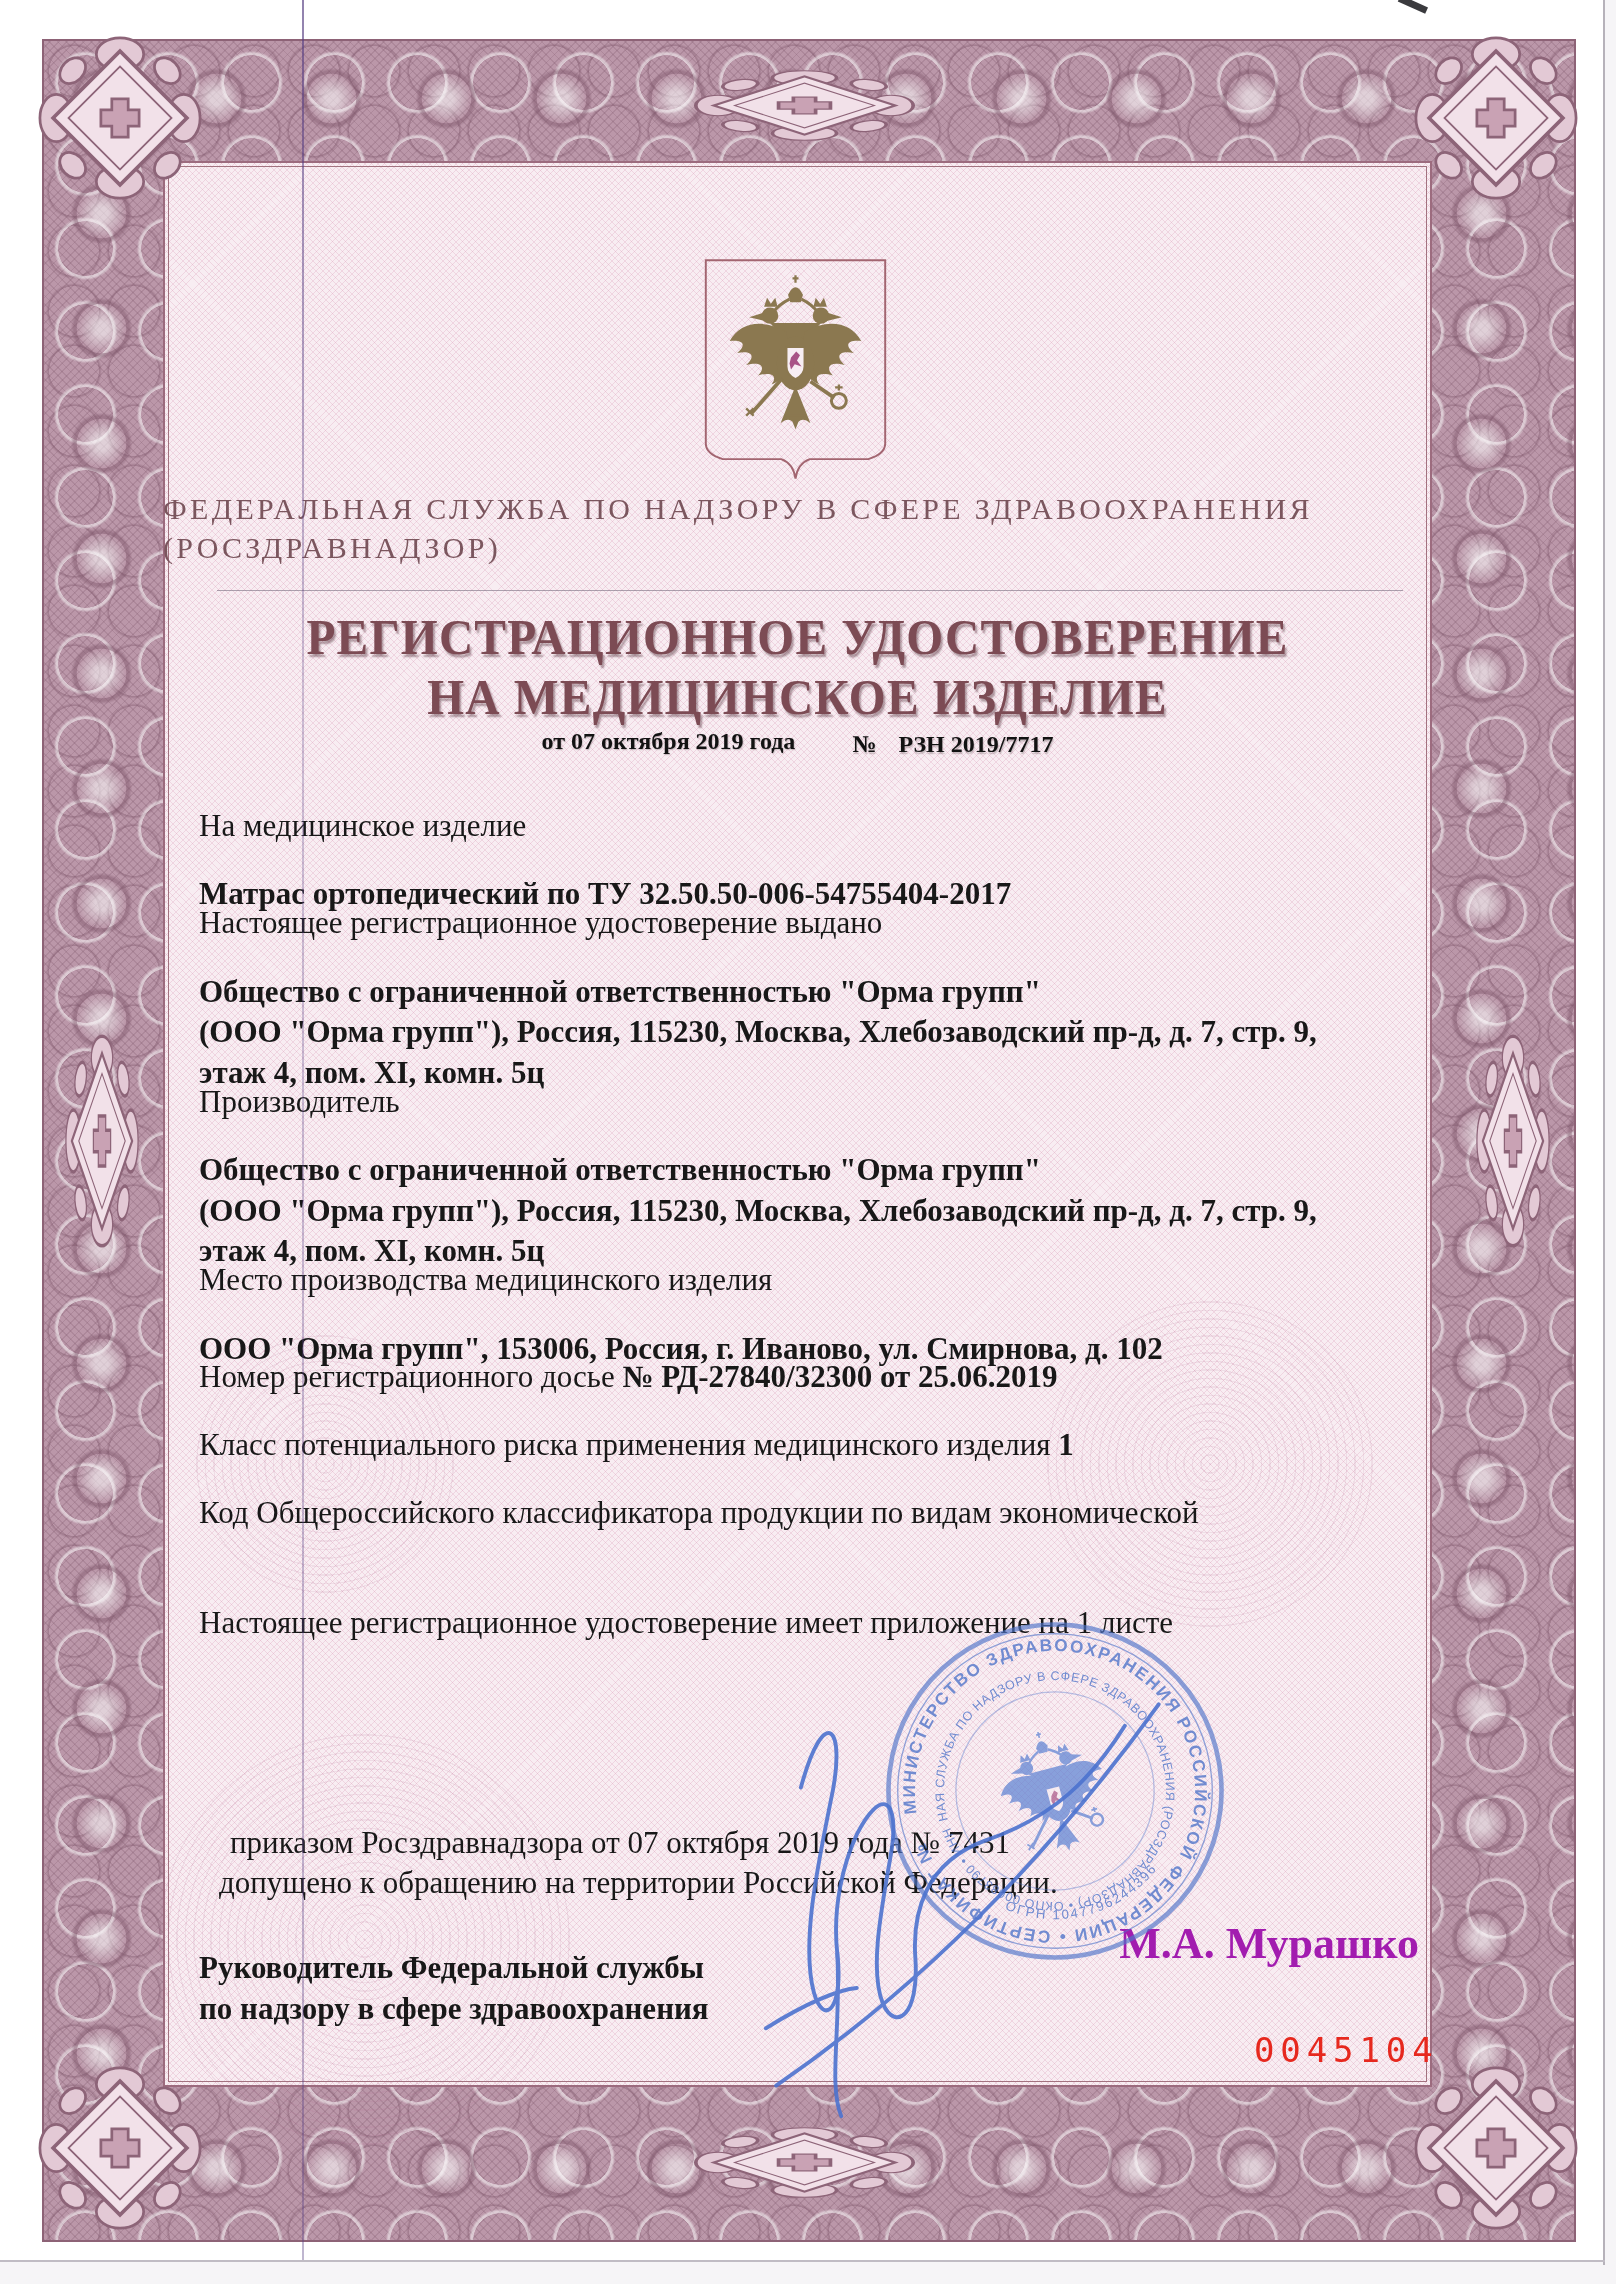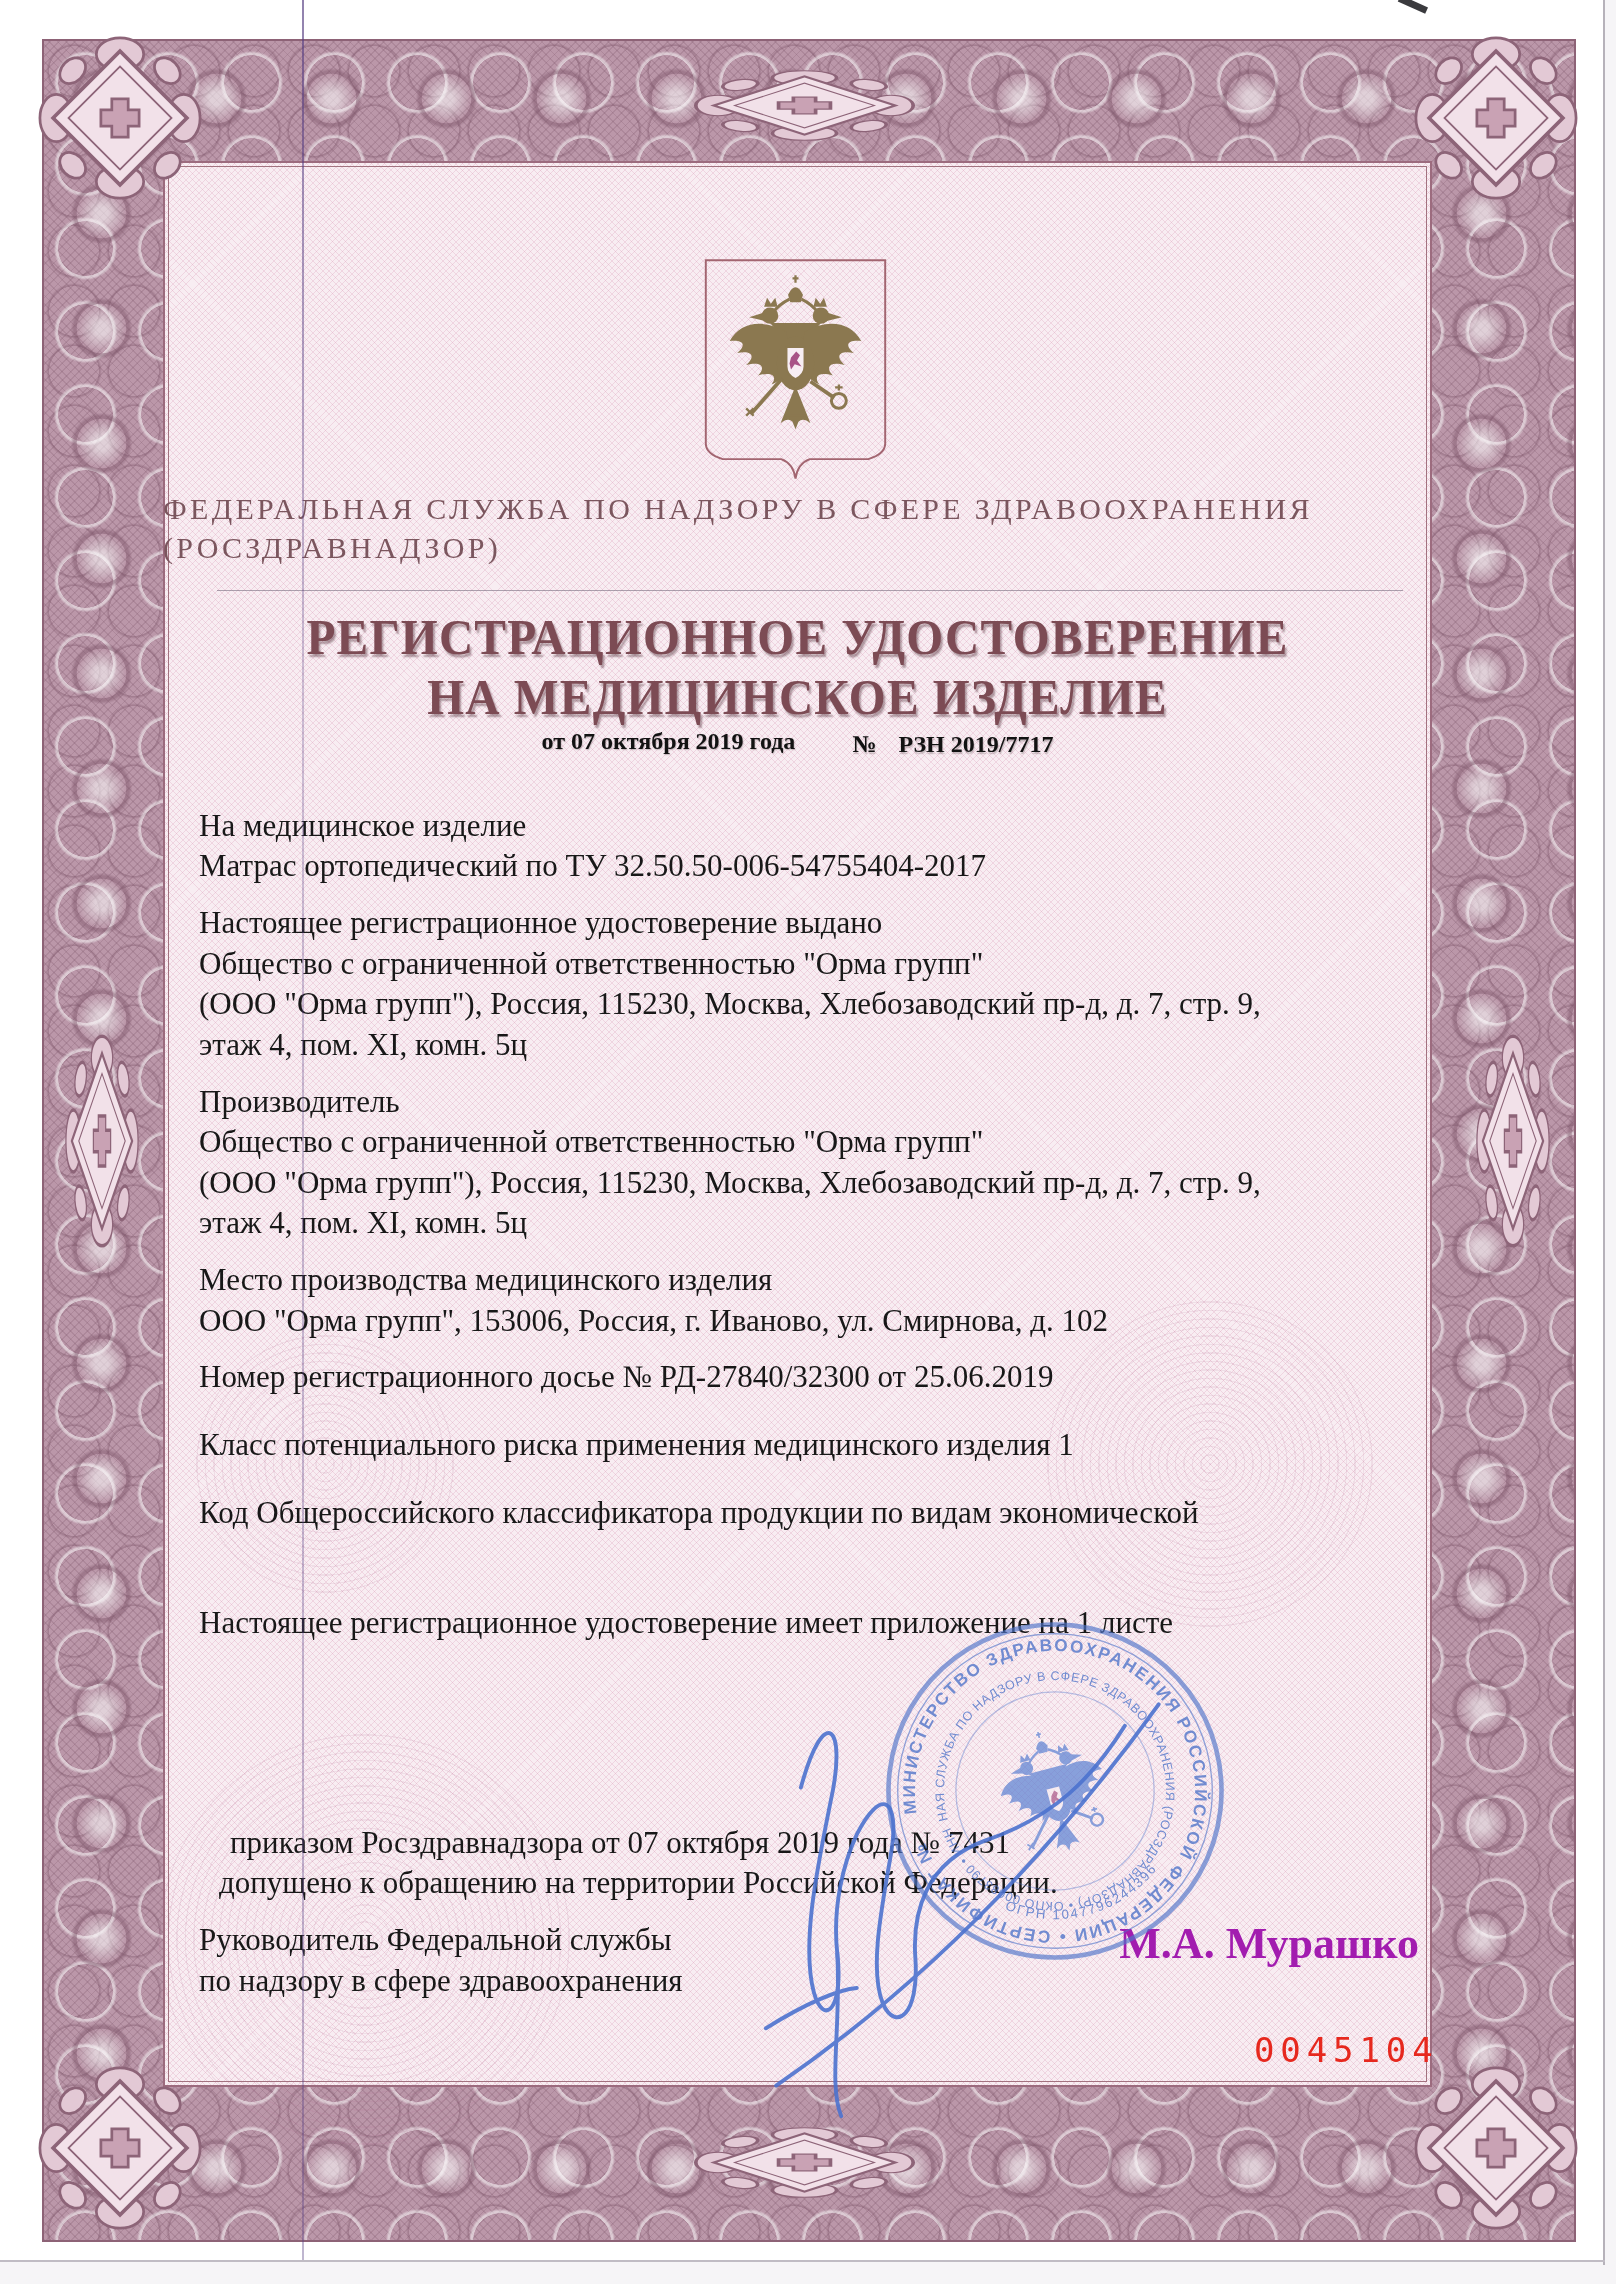--- a/index.html
+++ b/index.html
@@ -54,7 +54,7 @@
             text-shadow:0.7px 1.3px 1.3px rgba(40,20,25,.25);}
   .numgroup{display:flex;gap:22px;transform:translateY(3.3px);}
   .p{position:absolute;left:199px;width:1237px;z-index:10;color:#181818;font-size:31px;line-height:39px;}
-  .b{font-weight:normal;}
+  .b{font-weight:bold;margin-top:28px;}
   .signer-name{position:absolute;left:1107px;width:312px;top:1918px;text-align:right;z-index:10;
                color:#a21caf;font-weight:bold;font-size:44px;}
   .serial{position:absolute;left:1254px;top:2030px;z-index:10;color:#e6281e;

